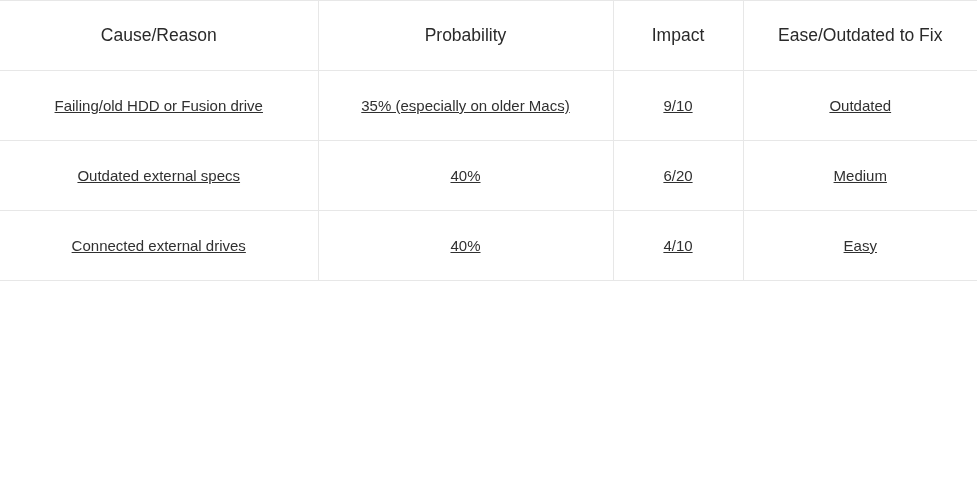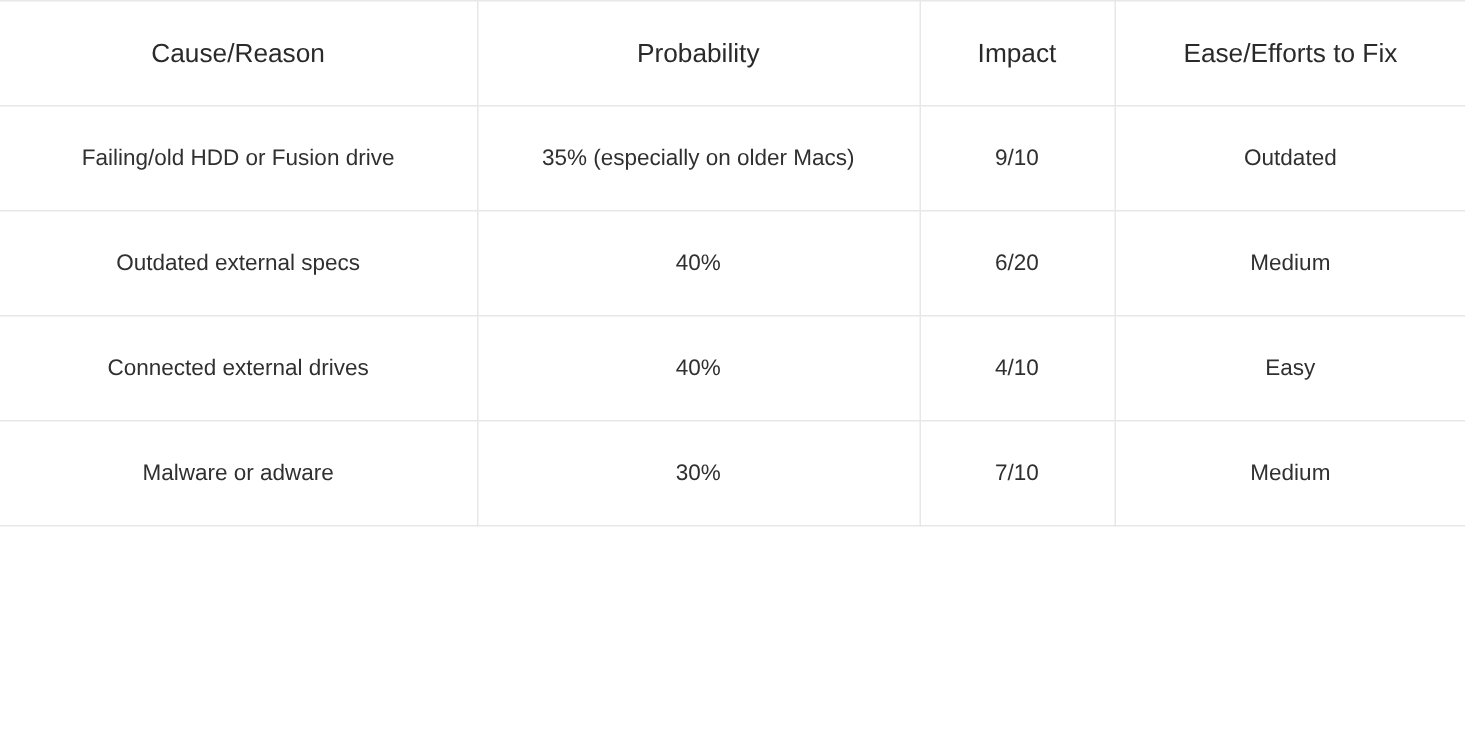--- a/index.html
+++ b/index.html
@@ -78,7 +78,7 @@
         <th>Cause/Reason</th>
         <th>Probability</th>
         <th>Impact</th>
-        <th>Ease/Efforts to Fix</th>
+        <th>Ease/Outdated to Fix</th>
       </tr>
     </thead>
     <tbody>

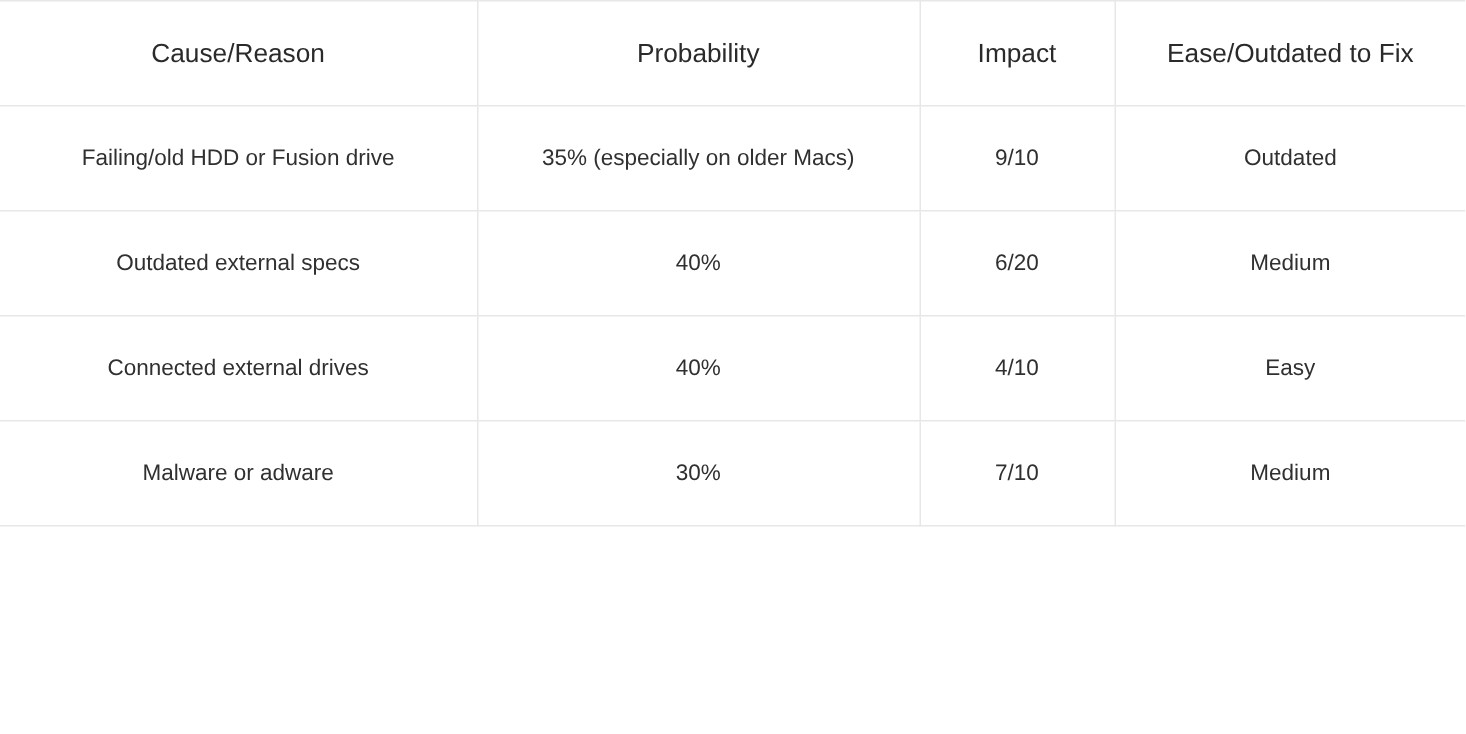--- a/index.html
+++ b/index.html
@@ -60,6 +60,7 @@
   table.data-table tbody td {
     font-size: 15px;
     color: #303030;
+    text-decoration: underline;
   }
 </style>
 </head>

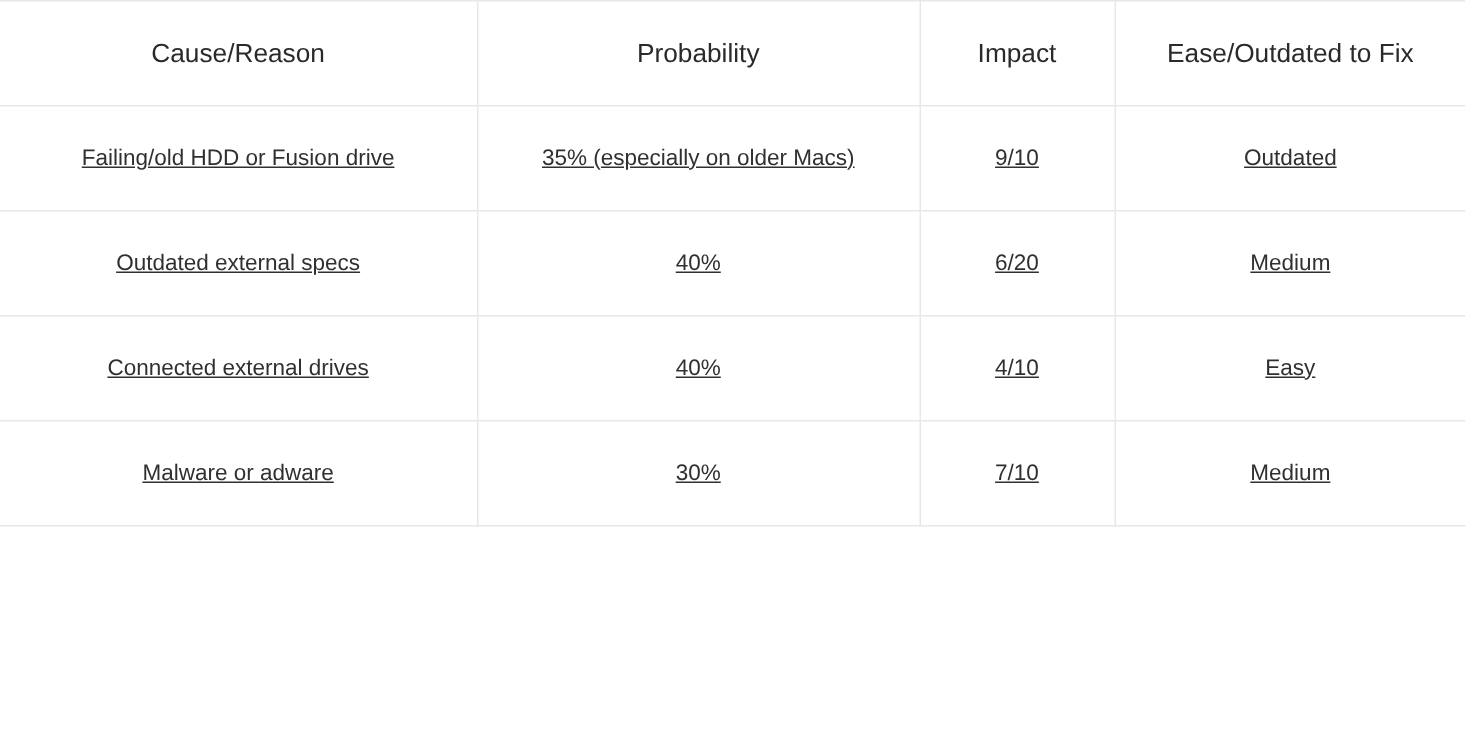--- a/index.html
+++ b/index.html
@@ -101,12 +101,6 @@
         <td>4/10</td>
         <td>Easy</td>
       </tr>
-      <tr>
-        <td>Malware or adware</td>
-        <td>30%</td>
-        <td>7/10</td>
-        <td>Medium</td>
-      </tr>
     </tbody>
   </table>
 </div>

